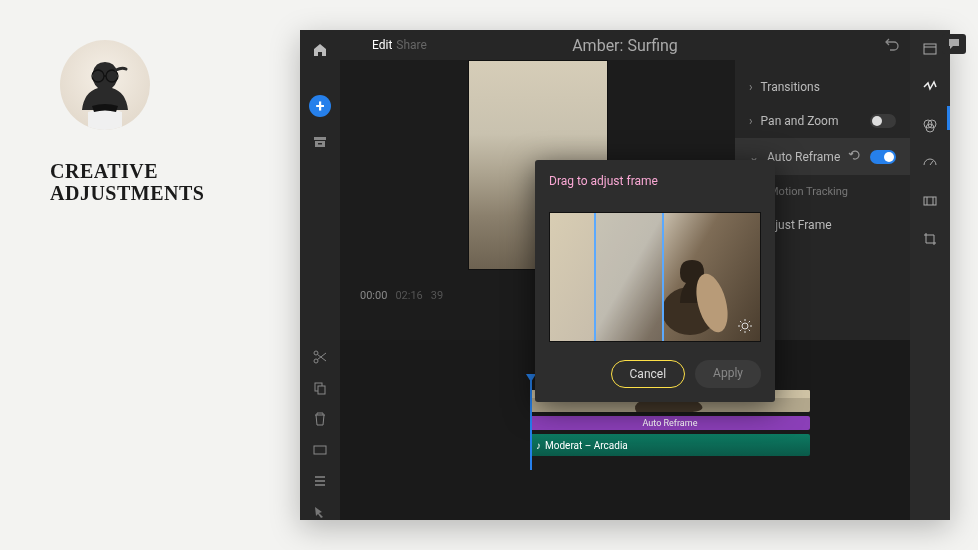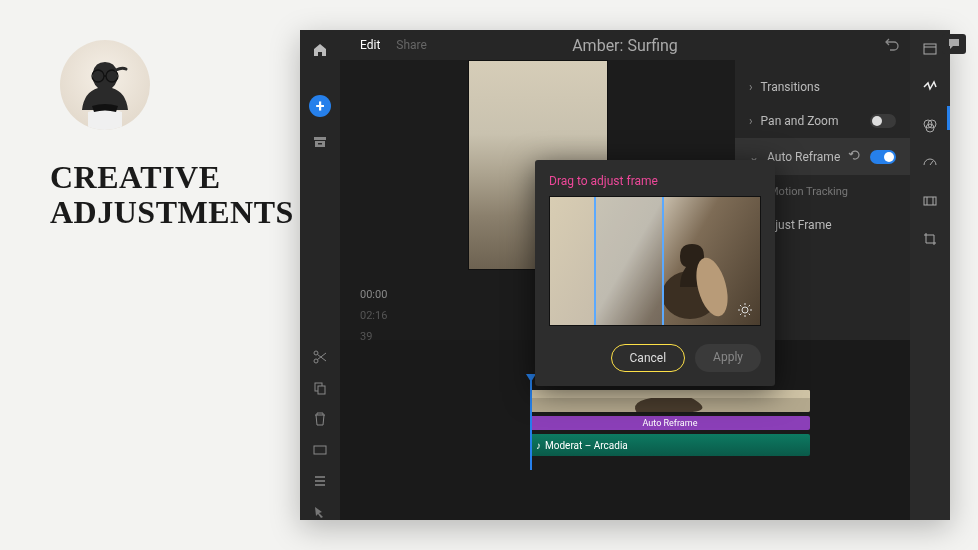--- a/index.html
+++ b/index.html
@@ -93,7 +93,7 @@
   color: #bbb;
   background: #262626;
 }
-.topbar .tabs { display: flex; gap: 16px; margin-left: 10px; }
+.topbar .tabs { display: flex; gap: 4px; margin-left: 22px; }
 .topbar .active { color: #fff; }
 .topbar .inactive { color: #666; }
 .topbar .proj-title {

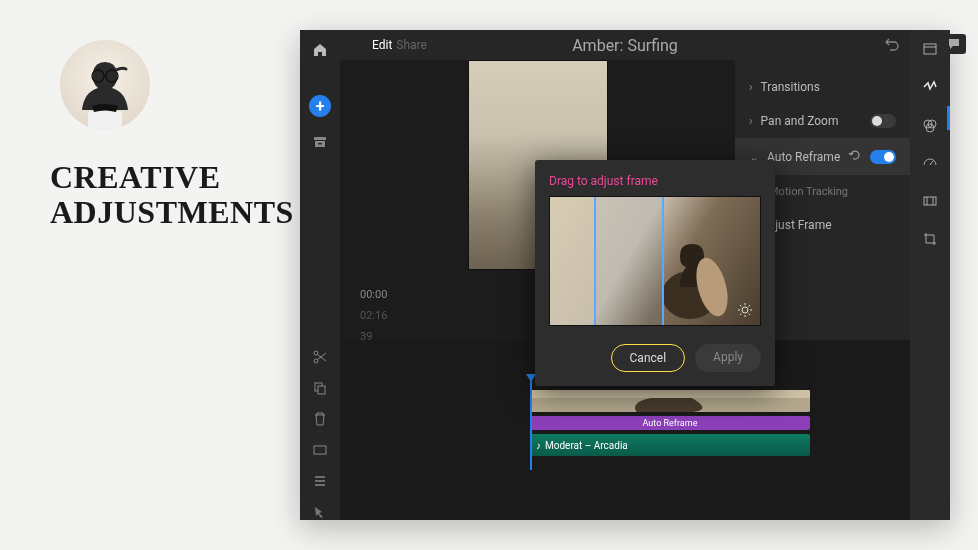--- a/index.html
+++ b/index.html
@@ -29,7 +29,7 @@
 .avatar svg { width: 100%; height: 100%; display: block; }
 .left-title {
   font-family: Georgia, "Times New Roman", serif;
-  font-size: 32px;
+  font-size: 20px;
   font-weight: 700;
   letter-spacing: 0.5px;
   line-height: 1.1;

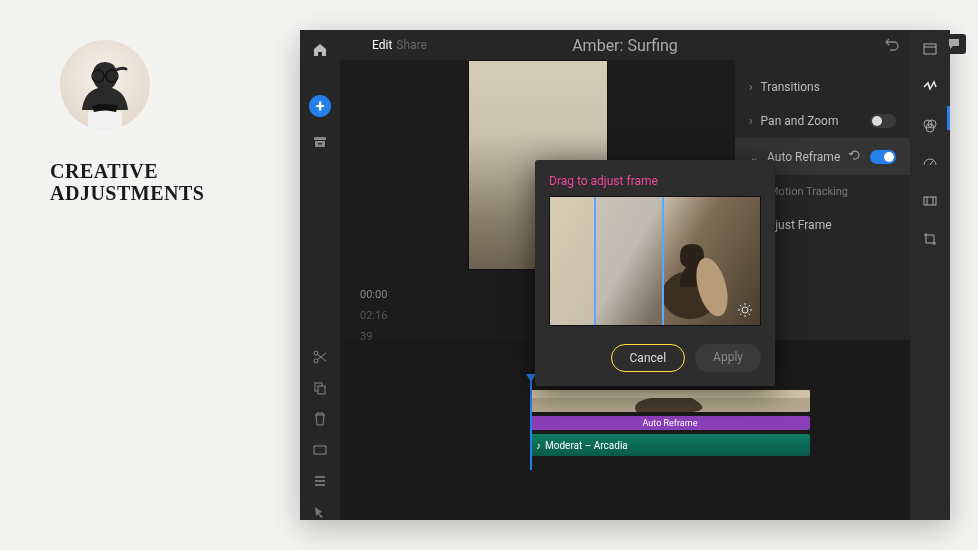--- a/index.html
+++ b/index.html
@@ -302,7 +302,7 @@
   z-index: 50;
   padding: 14px;
 }
-.dialog .dlg-title { font-size: 12px; color: #ec4899; margin-bottom: 8px; }
+.dialog .dlg-title { font-size: 12px; color: #f9a8d4; margin-bottom: 24px; }
 .dlg-img {
   width: 100%;
   height: 130px;

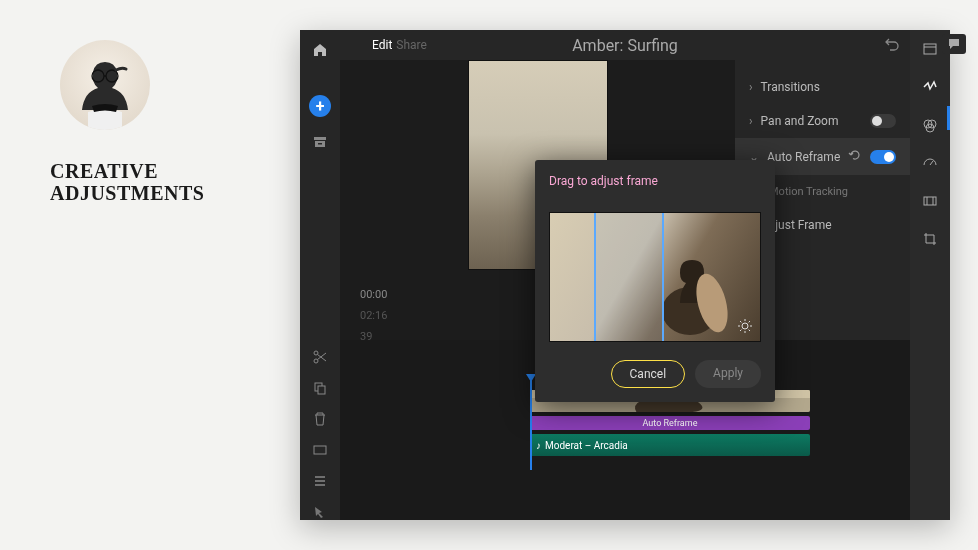--- a/index.html
+++ b/index.html
@@ -132,7 +132,7 @@
   color: #666;
   font-size: 11px;
 }
-.time-row .tc { display: flex; gap: 8px; flex-direction: column; }
+.time-row .tc { display: flex; gap: 8px; }
 .time-row .tc .cur { color: #888; }
 .time-row .tc .dur { color: #555; }
 .time-row .controls {

